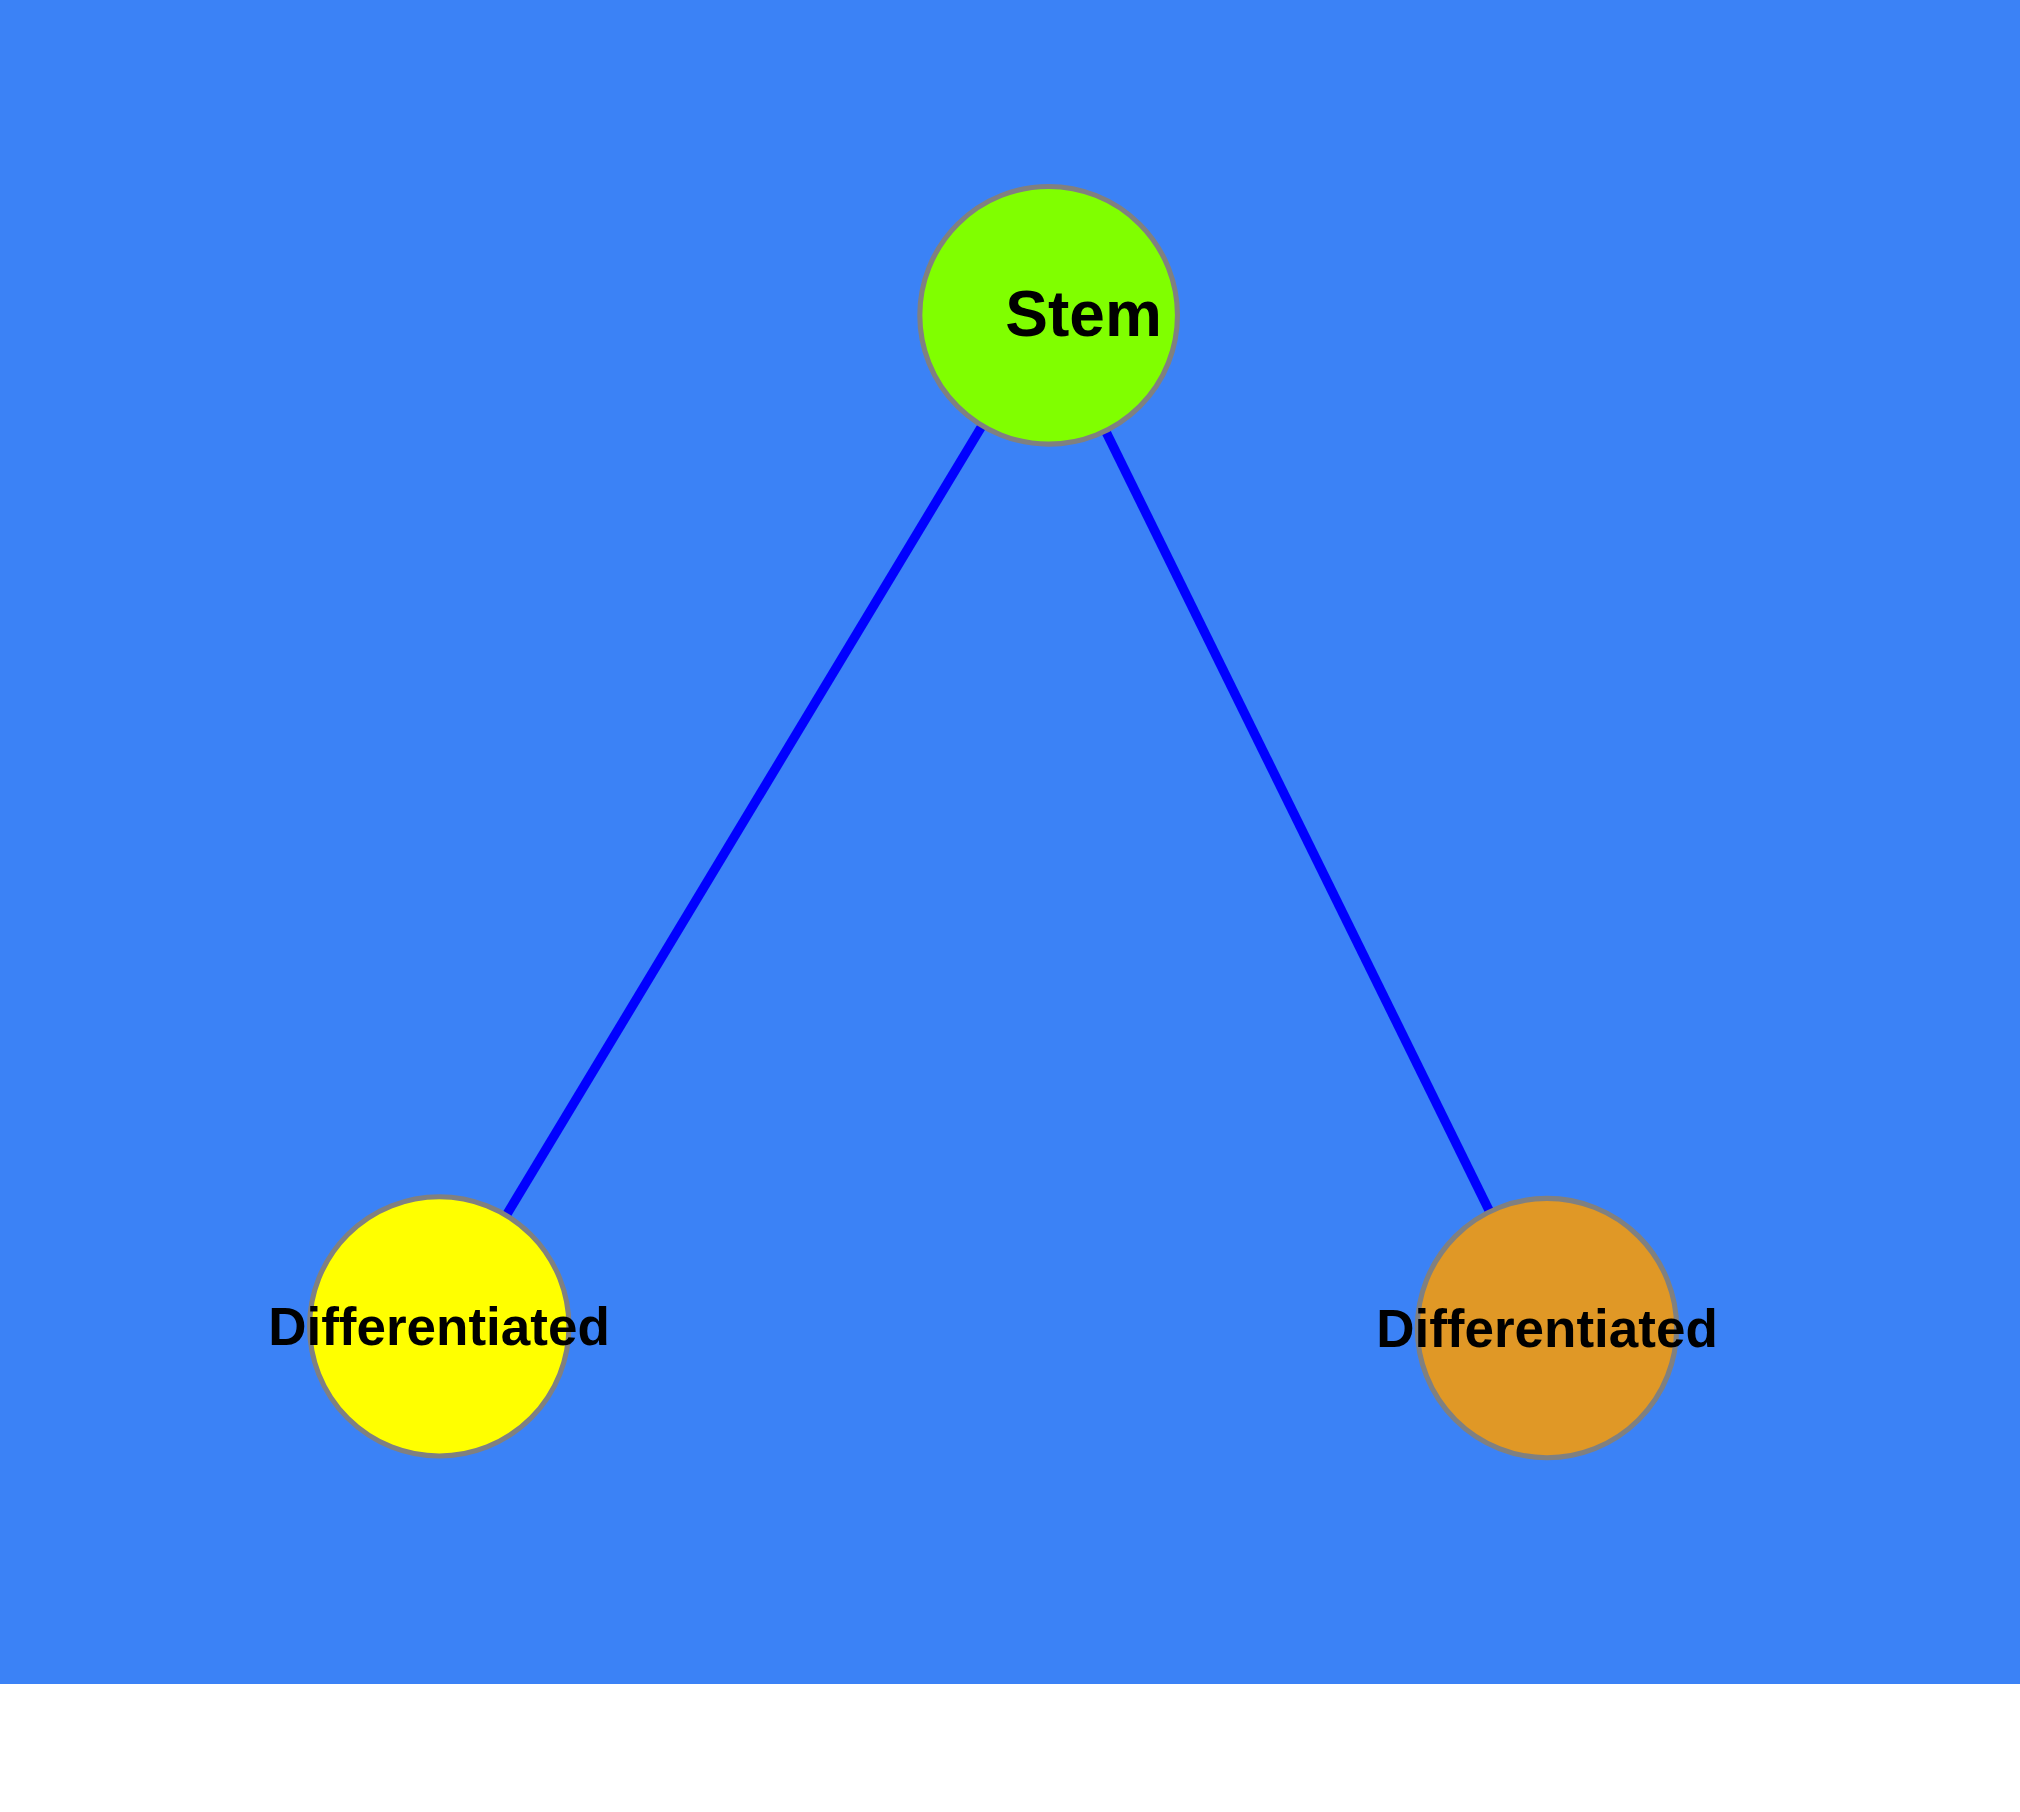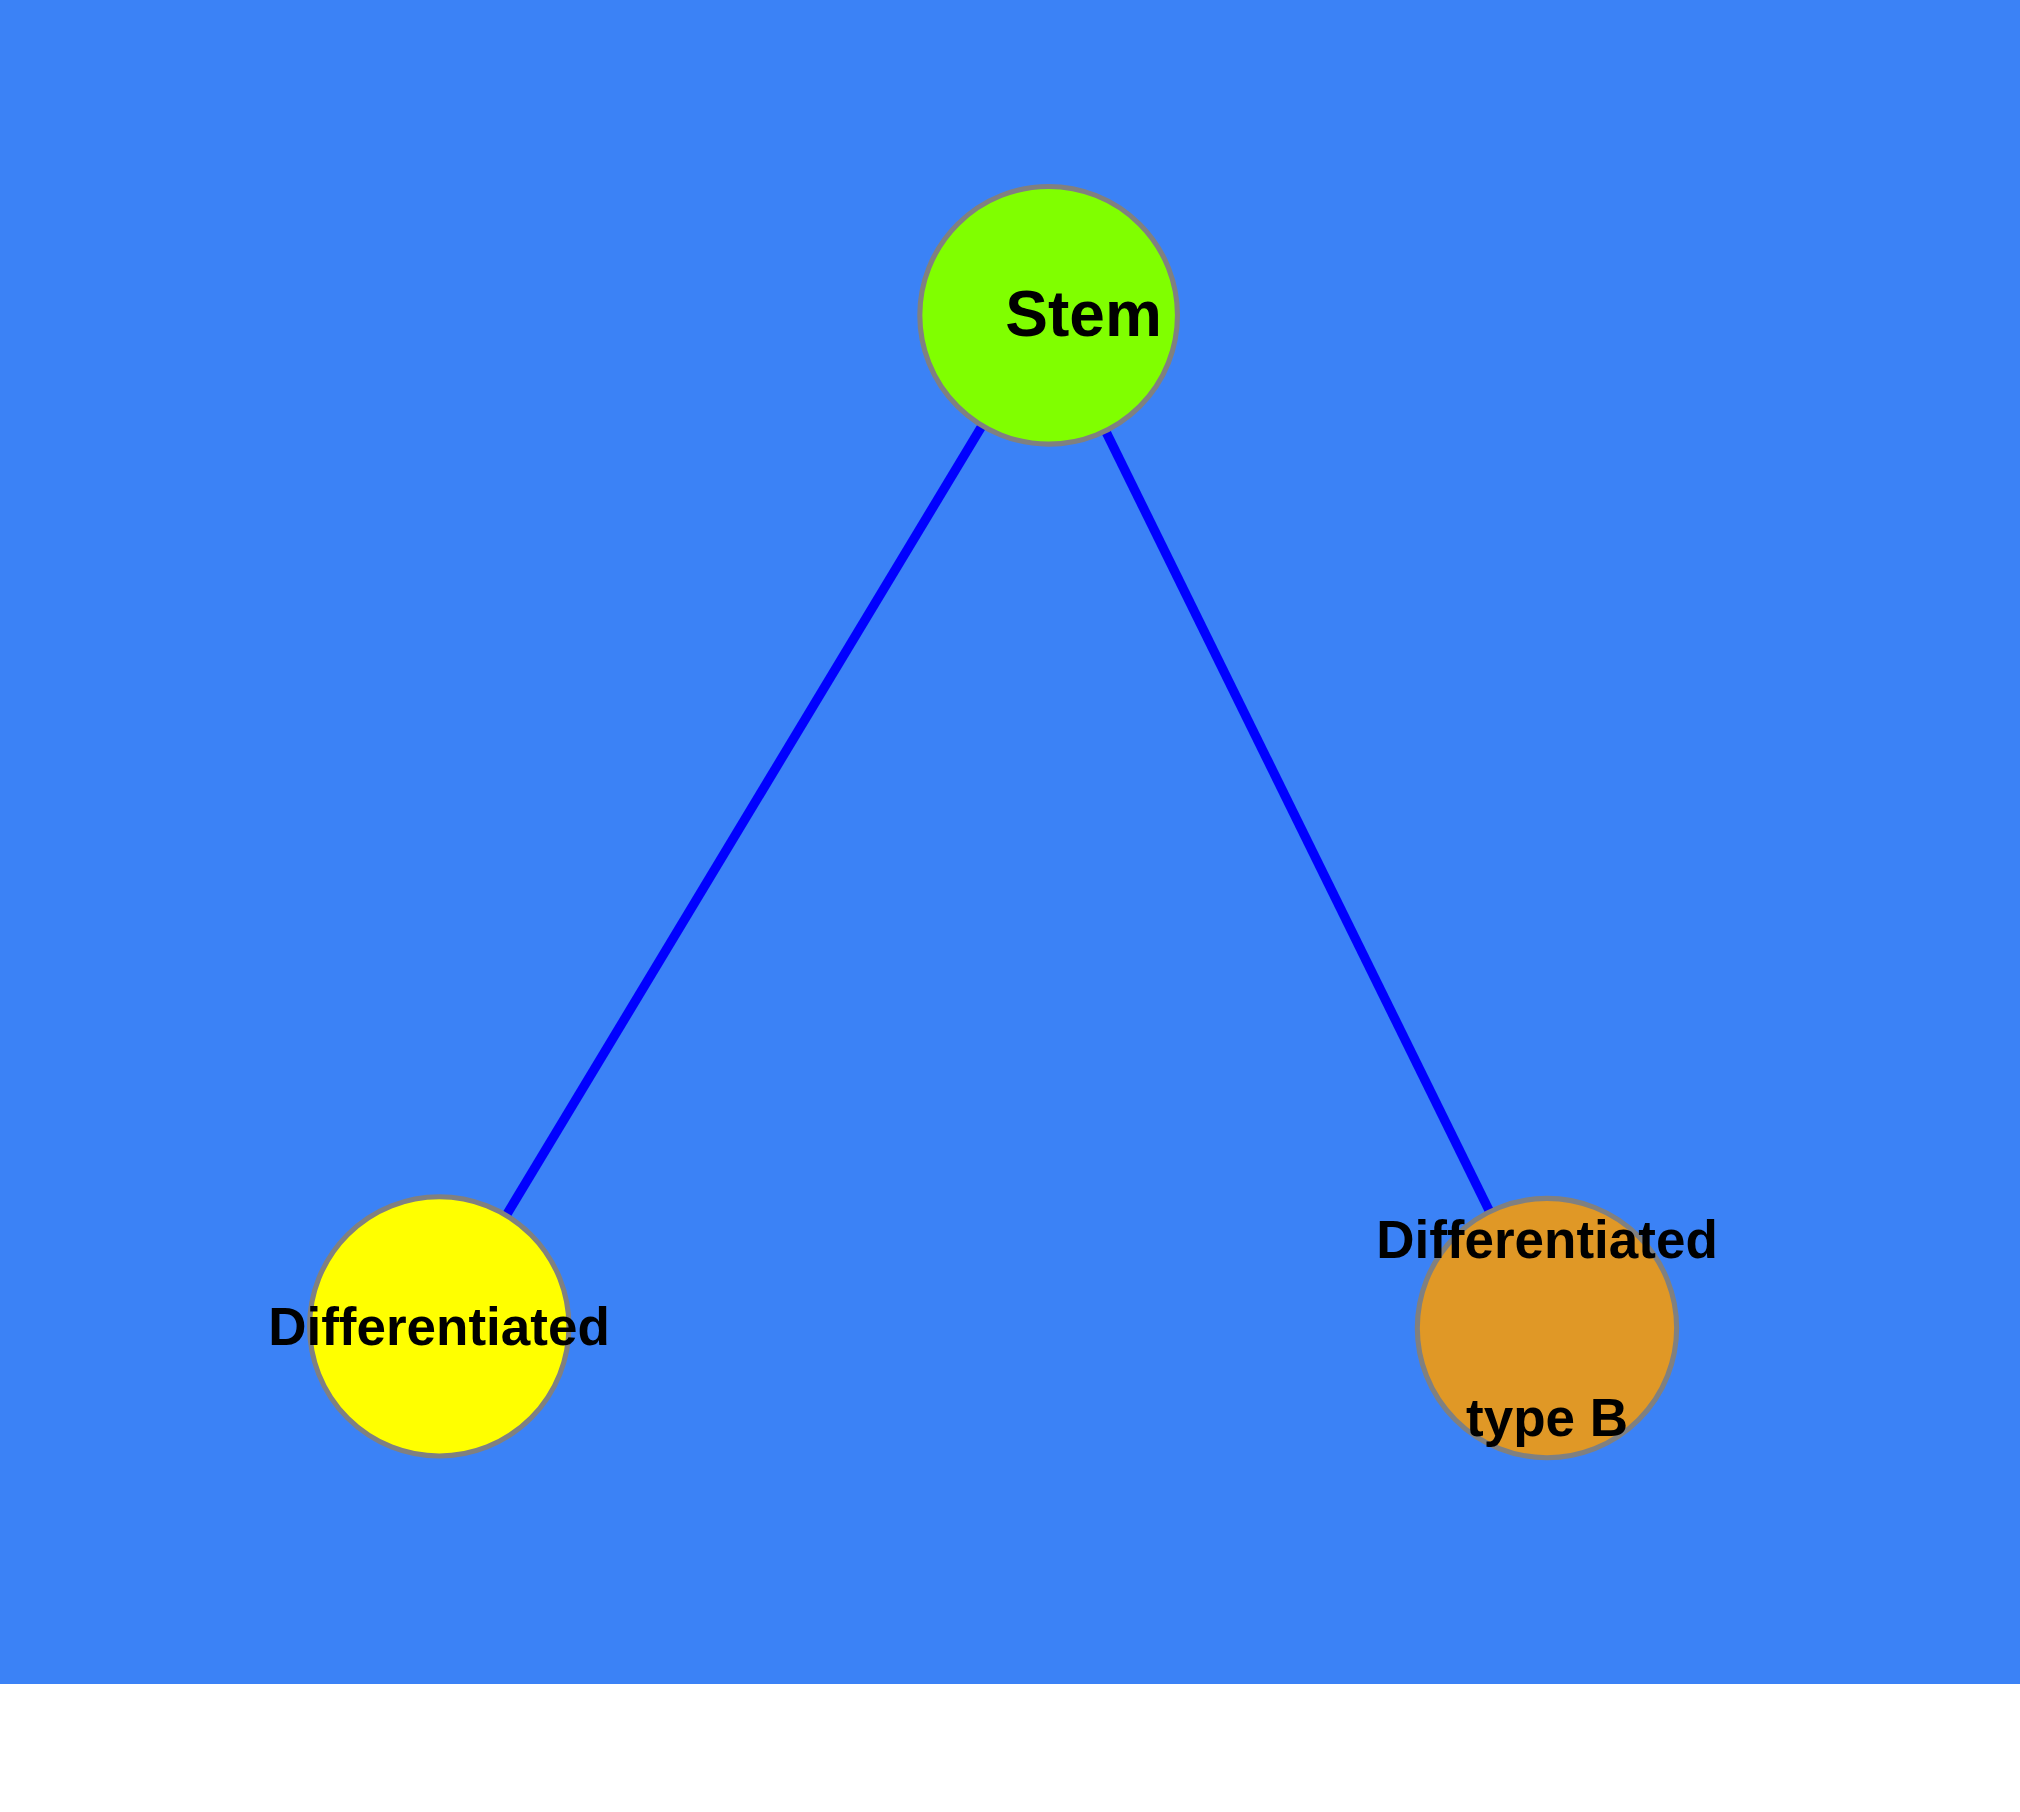--- a/index.html
+++ b/index.html
@@ -70,7 +70,6 @@
 
   <div class="node-label double" style="left: 1547px; top: 1328px;">
     <div>Differentiated</div>
-    <div>type B</div>
   </div>
 
 </div>

